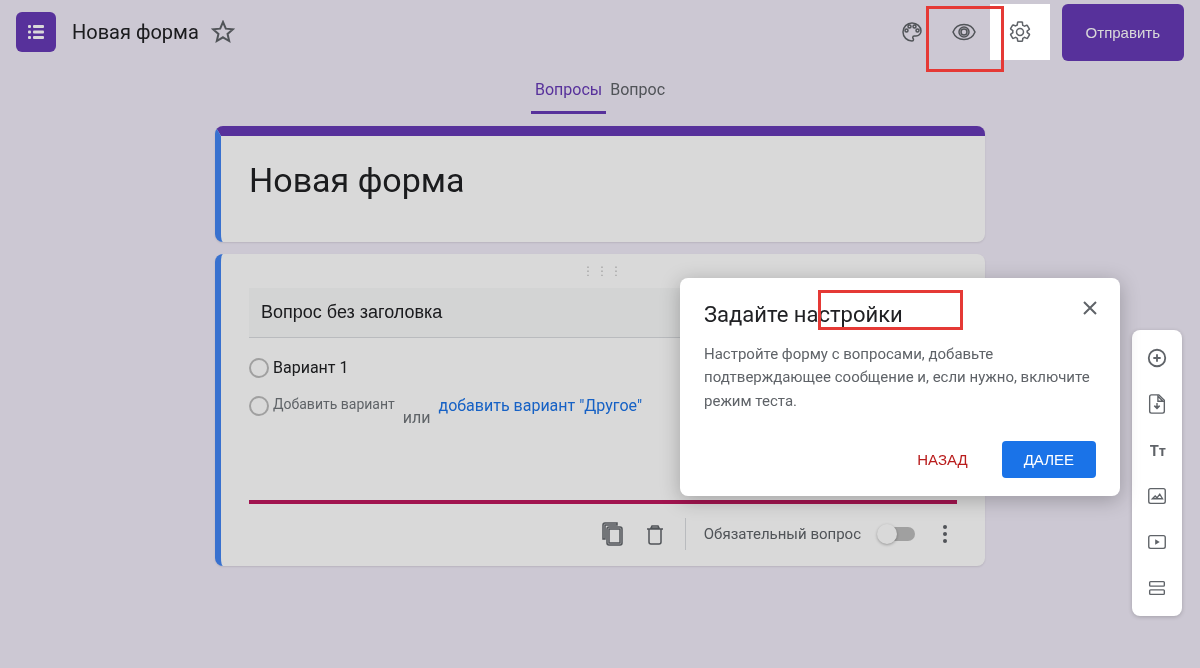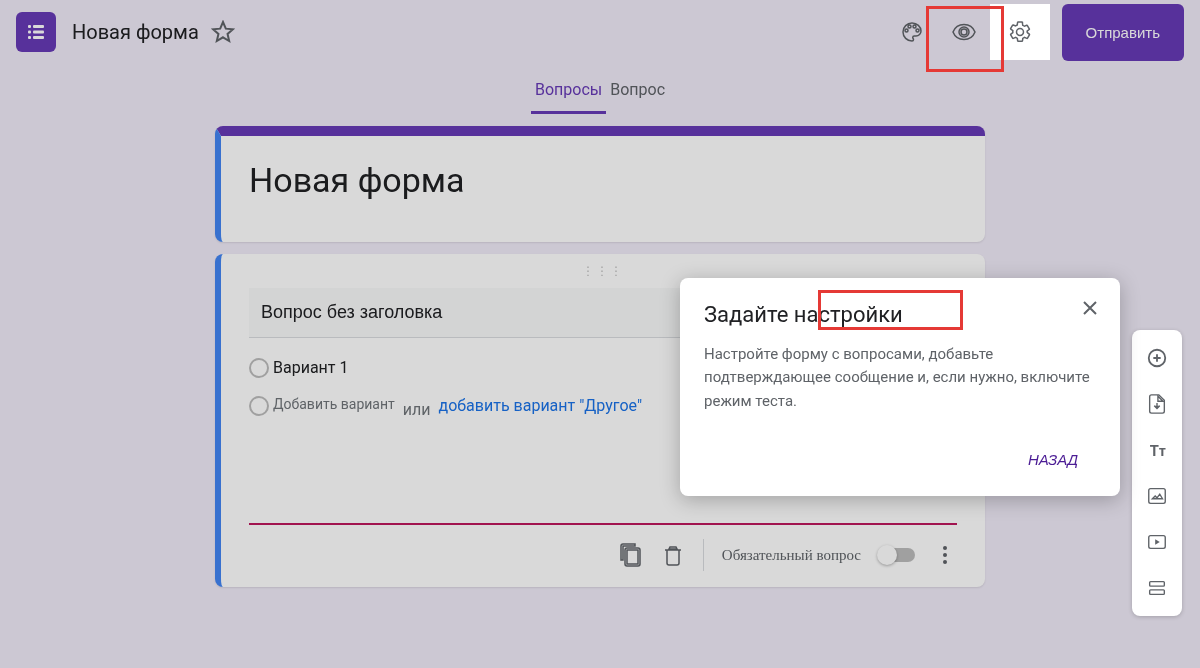--- a/index.html
+++ b/index.html
@@ -42,7 +42,7 @@
   .radio-circle { width: 20px; height: 20px; border: 2px solid #bdbdbd; border-radius: 50%; flex-shrink: 0; }
   .opt-text { font-size: 16px; color: #202124; }
   .opt-add { font-size: 14px; color: #70757a; }
-  .opt-or { font-size: 16px; color: #70757a; margin: 4px 4px; }
+  .opt-or { font-size: 16px; color: #70757a; margin: 12px 4px; }
   .opt-other { font-size: 16px; color: #1a73e8; cursor: pointer; }
 
   .q-footer { display:flex; align-items:center; justify-content:flex-end; gap: 18px; padding-top: 14px; border-top: 2px solid #be185d; margin-top: 100px; font-family: Liberation Serif, serif; }

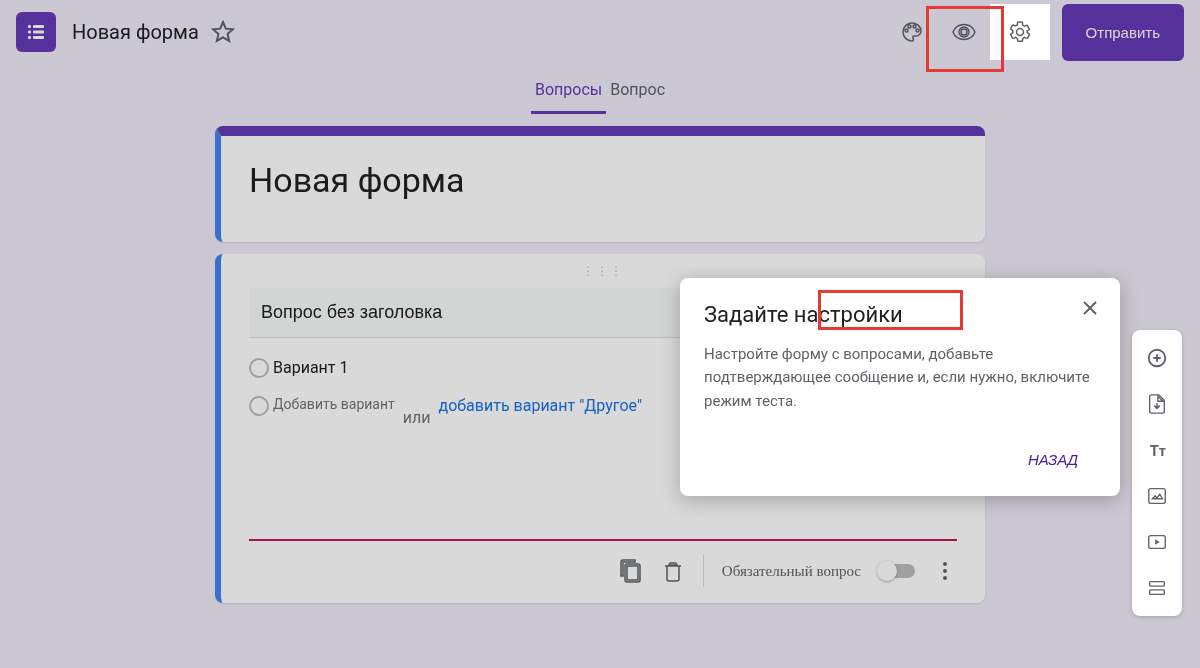--- a/index.html
+++ b/index.html
@@ -63,7 +63,7 @@
   .popup-close { position:absolute; top:18px; right:18px; width:24px; height:24px; color:#5f6368; cursor:pointer; }
   .popup-body { font-size: 15px; color:#5f6368; line-height: 1.55; margin-bottom: 28px; }
   .popup-actions { display:flex; justify-content:flex-end; gap: 16px; }
-  .btn-flat { background:none; border:none; color:#4c1d95; font-size:15px; font-weight:500; padding: 10px 18px; cursor:pointer; border-radius:4px;font-style:italic; }
+  .btn-flat { background:none; border:none; color:#b91c1c; font-size:15px; font-weight:500; padding: 10px 18px; cursor:pointer; border-radius:4px; }
   .btn-primary { background:#1a73e8; color:#fff; border:none; font-size:15px; font-weight:500; padding:10px 22px; cursor:pointer; border-radius:4px; }
   .popup-word-highlight { position:absolute; border:3px solid #e53935; top: 12px; left: 138px; width: 145px; height: 40px; pointer-events:none; }
 

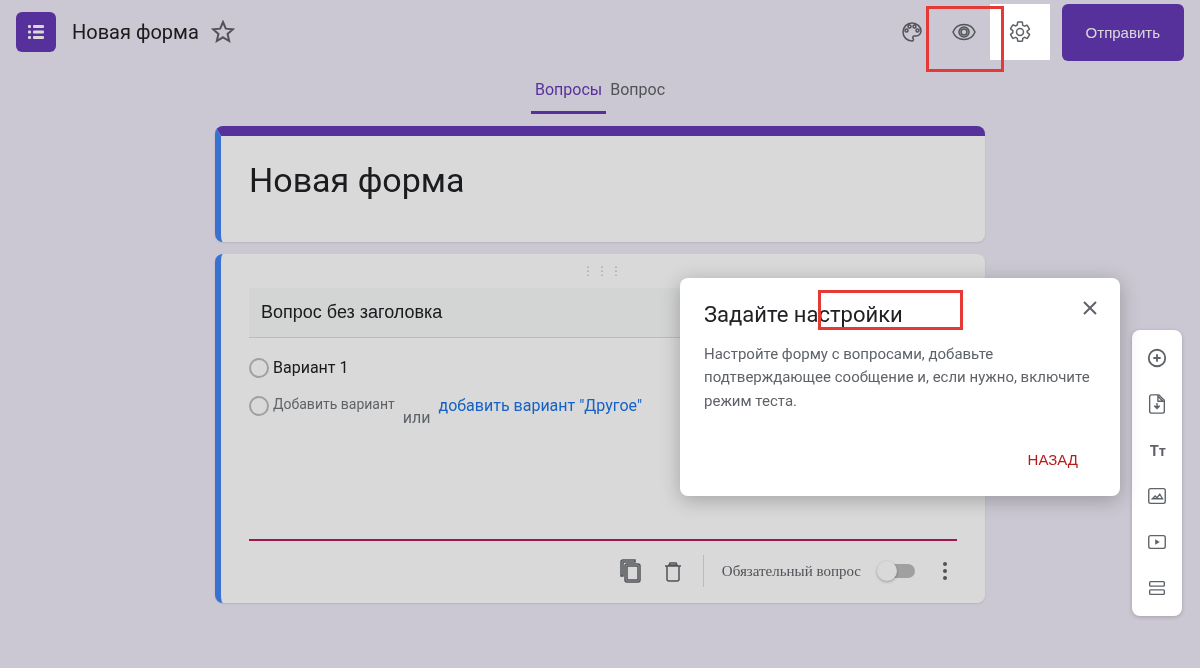--- a/index.html
+++ b/index.html
@@ -219,6 +219,7 @@
   <div class="popup-body">Настройте форму с вопросами, добавьте подтверждающее сообщение и, если нужно, включите режим теста.</div>
   <div class="popup-actions">
     <button class="btn-flat">НАЗАД</button>
+    <button class="btn-primary">ДАЛЕЕ</button>
   </div>
 </div>
 

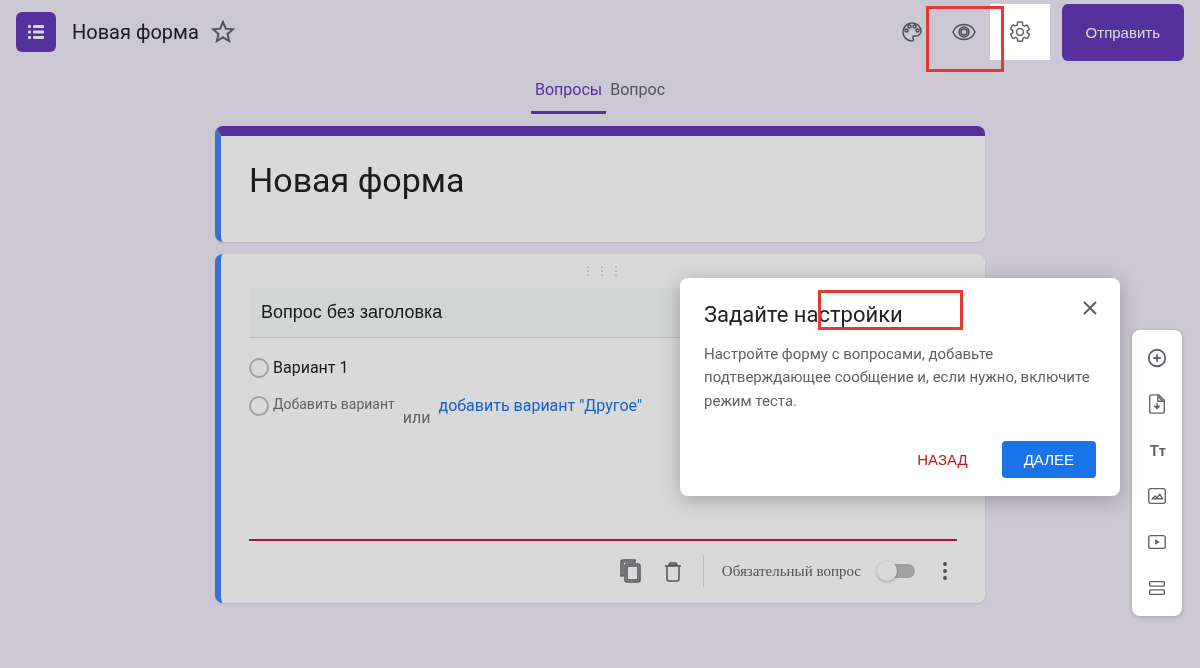--- a/index.html
+++ b/index.html
@@ -45,7 +45,7 @@
   .opt-or { font-size: 16px; color: #70757a; margin: 12px 4px; }
   .opt-other { font-size: 16px; color: #1a73e8; cursor: pointer; }
 
-  .q-footer { display:flex; align-items:center; justify-content:flex-end; gap: 18px; padding-top: 14px; border-top: 2px solid #be185d; margin-top: 100px; font-family: Liberation Serif, serif; }
+  .q-footer { display:flex; align-items:center; justify-content:flex-end; gap: 18px; padding-top: 14px; border-top: 4px solid #be185d; margin-top: 61px; }
   .q-footer .divider { width:1px; height:32px; background:#dadce0; }
   .req-label { font-size: 15px; color: #5f6368; }
   .foot-icon { width:24px; height:24px; color:#5f6368; cursor:pointer; }

